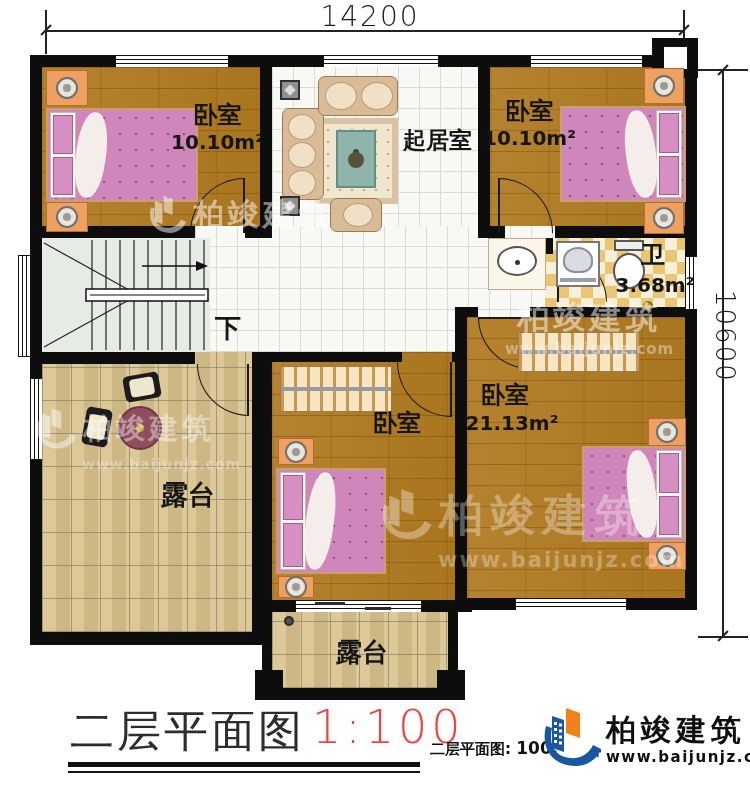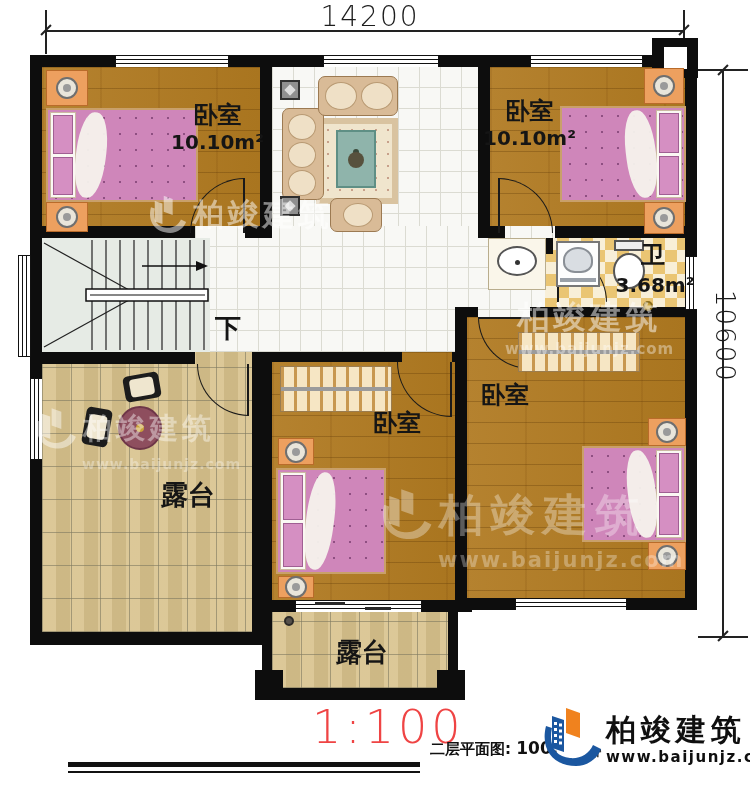--- a/index.html
+++ b/index.html
@@ -278,6 +278,7 @@
     <span>卧室</span><br>
     <span style="font-size:20px">10.10m²</span>
   </div>
+  <div class="rlabel" style="left:385px;top:128px;width:105px;font-size:23px">起居室</div>
   <div class="rlabel" style="left:472px;top:98px;width:115px;font-size:24px">
     <span>卧室</span><br>
     <span style="font-size:20px">10.10m²</span>

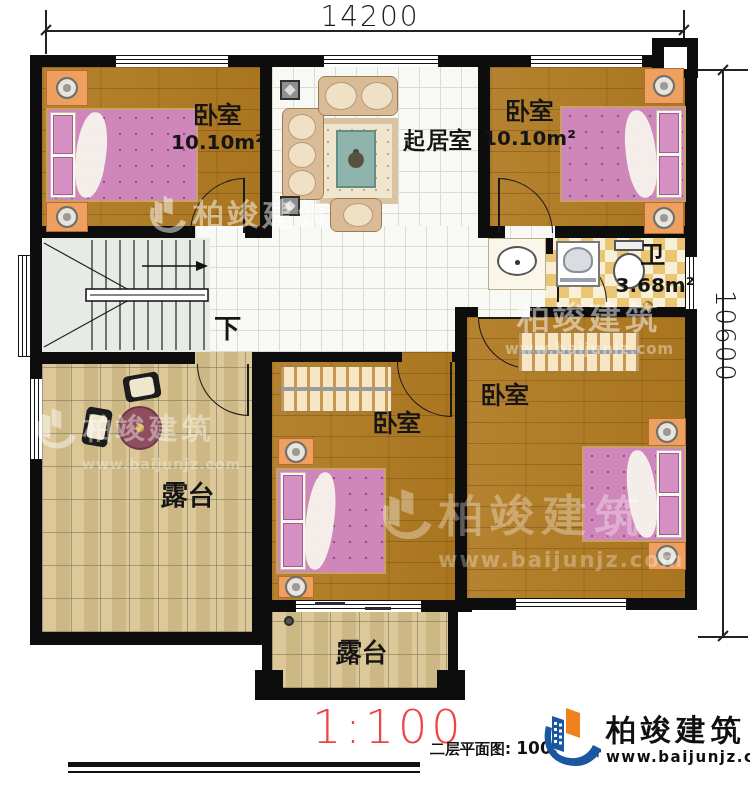--- a/index.html
+++ b/index.html
@@ -286,6 +286,7 @@
   <div class="rlabel" style="left:636px;top:242px;width:34px;font-size:24px">卫</div>
   <div class="rlabel" style="left:604px;top:274px;width:102px;font-size:20px">3.68m²</div>
   <div class="rlabel" style="left:462px;top:382px;width:86px;font-size:24px">卧室</div>
+  <div class="rlabel" style="left:452px;top:412px;width:120px;font-size:20px">21.13m²</div>
   <div class="rlabel" style="left:352px;top:410px;width:90px;font-size:24px">卧室</div>
   <div class="rlabel" style="left:146px;top:480px;width:84px;font-size:27px">露台</div>
   <div class="rlabel" style="left:320px;top:638px;width:84px;font-size:26px">露台</div>

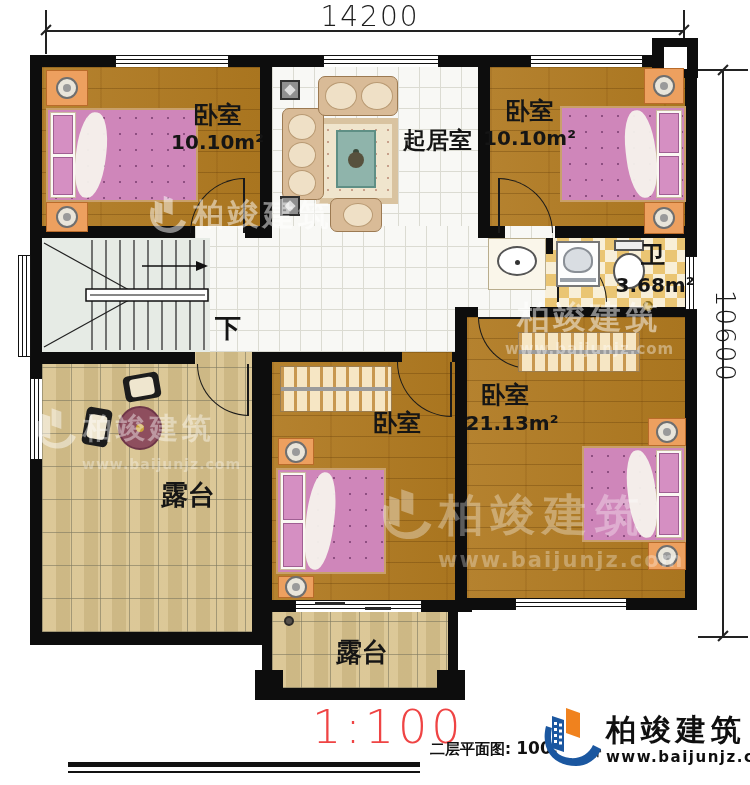--- a/index.html
+++ b/index.html
@@ -322,6 +322,7 @@
     <div class="wm-url" style="font-size:21px;margin-left:66px;color:rgba(255,255,255,.3);letter-spacing:2px">www.baijunjz.com</div>
   </div>
 
+  <div class="abs" style="left:70px;top:702px;font-size:44px;font-weight:200;color:#2d2d2d;letter-spacing:3px">二层平面图</div>
   <div class="abs" style="left:312px;top:700px;font-size:46px;font-weight:200;color:#ef4444;letter-spacing:4px">1:100</div>
   <div class="titleline" style="left:68px;top:762px;width:352px;height:5px"></div>
   <div class="titleline" style="left:68px;top:771px;width:352px;height:2px"></div>

